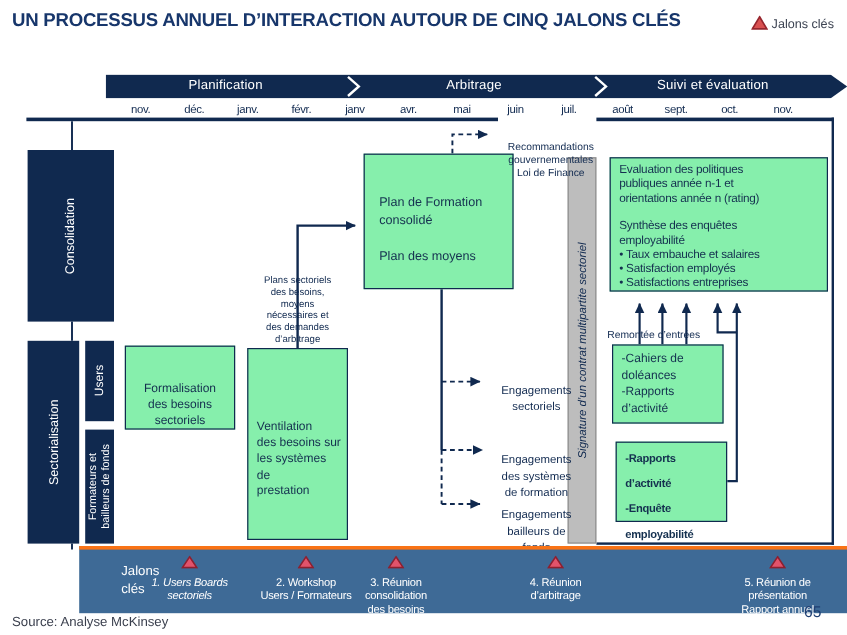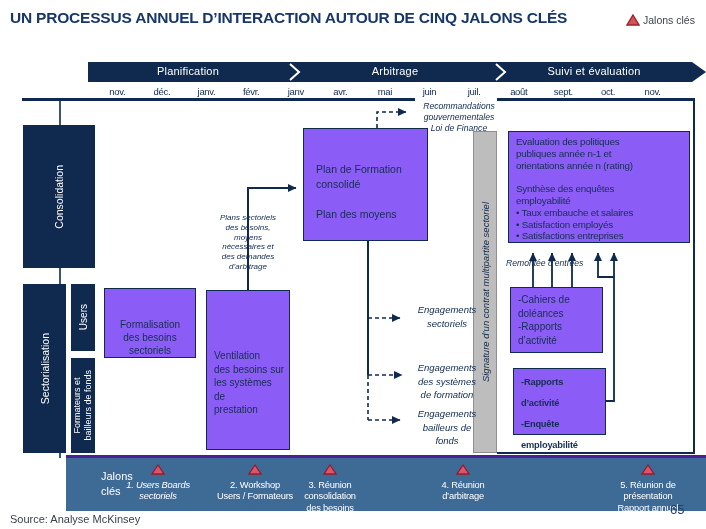--- a/index.html
+++ b/index.html
@@ -64,7 +64,7 @@
   #signature-bar .vtext { font-size:9.5px; font-style:italic; color:#10294f; }
 
   
-  .anno { font-style:italic; color:#10294f; }
+  .anno { color:#10294f;margin-top:16px; }
   #anno-recomm { left:413px; top:101px; width:92px; font-size:8.6px; line-height:11px; text-align:center; }
   #anno-plans { left:208px; top:213px; width:80px; font-size:8px; line-height:9.8px; text-align:center; }
   #anno-remontee { left:506px; top:258px; width:90px; font-size:8.6px; }

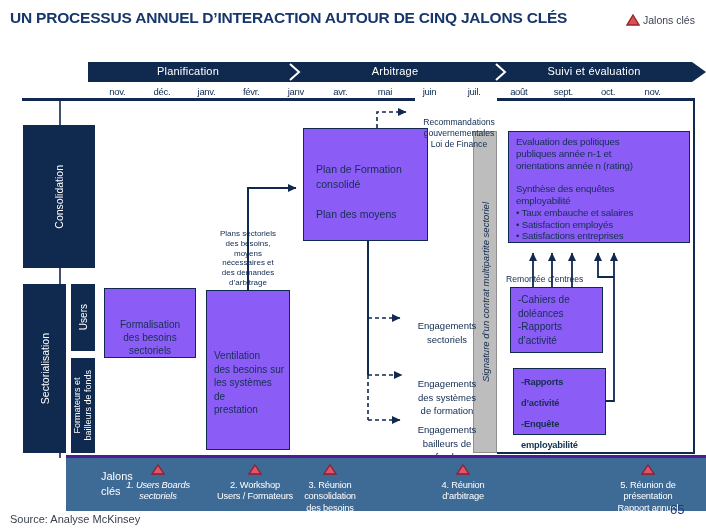--- a/index.html
+++ b/index.html
@@ -44,7 +44,7 @@
   #trk-formateurs { left:71px; top:358px; width:24px; height:95px; font-size:9px; line-height:11px; }
 
   
-  .graybox { background:#8b5cf6; border:1.5px solid #10294f; color:#14304f; }
+  .graybox { background:#86efac; border:1.5px solid #10294f; color:#14304f; }
   #box-formalisation { left:104px; top:288px; width:92px; height:70px; font-size:10px; line-height:13px;
                        display:flex; align-items:flex-end; justify-content:center; text-align:center; }
   #box-ventilation { left:206px; top:290px; width:84px; height:160px; font-size:10px; line-height:13.5px;

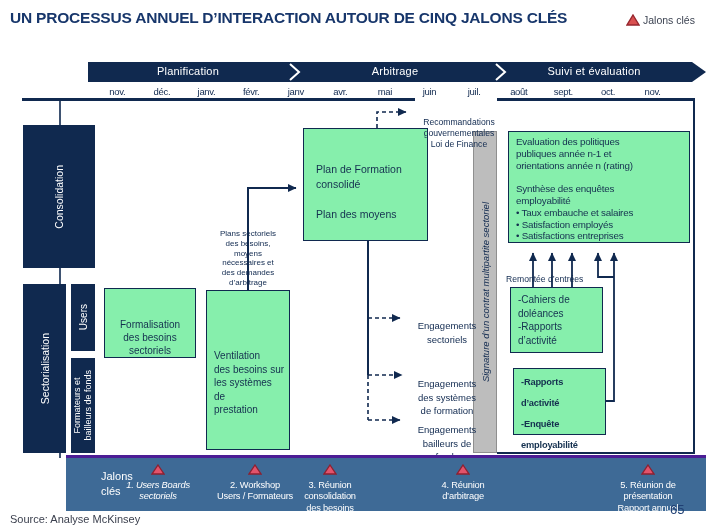--- a/index.html
+++ b/index.html
@@ -72,7 +72,7 @@
   #anno-eng1 { top:303px; } #anno-eng2 { top:361px; } #anno-eng3 { top:407px; }
 
   
-  #footer-band { left:66px; top:455px; width:640px; height:56px; background:#3e6a96; border-top:3px solid #4c1d95; }
+  #footer-band { left:66px; top:455px; width:640px; height:56px; background:#3e6a96; border-top:3px solid #f97316; }
   #jalons-label { position:absolute; left:35px; top:11px; color:#fff; font-size:11px; line-height:15px; }
   .milestone { position:absolute; top:3px; width:116px; text-align:center; color:#fff; }
   .milestone .txt { font-size:9.3px; line-height:11.3px; margin-top:1px; letter-spacing:-0.2px; }

